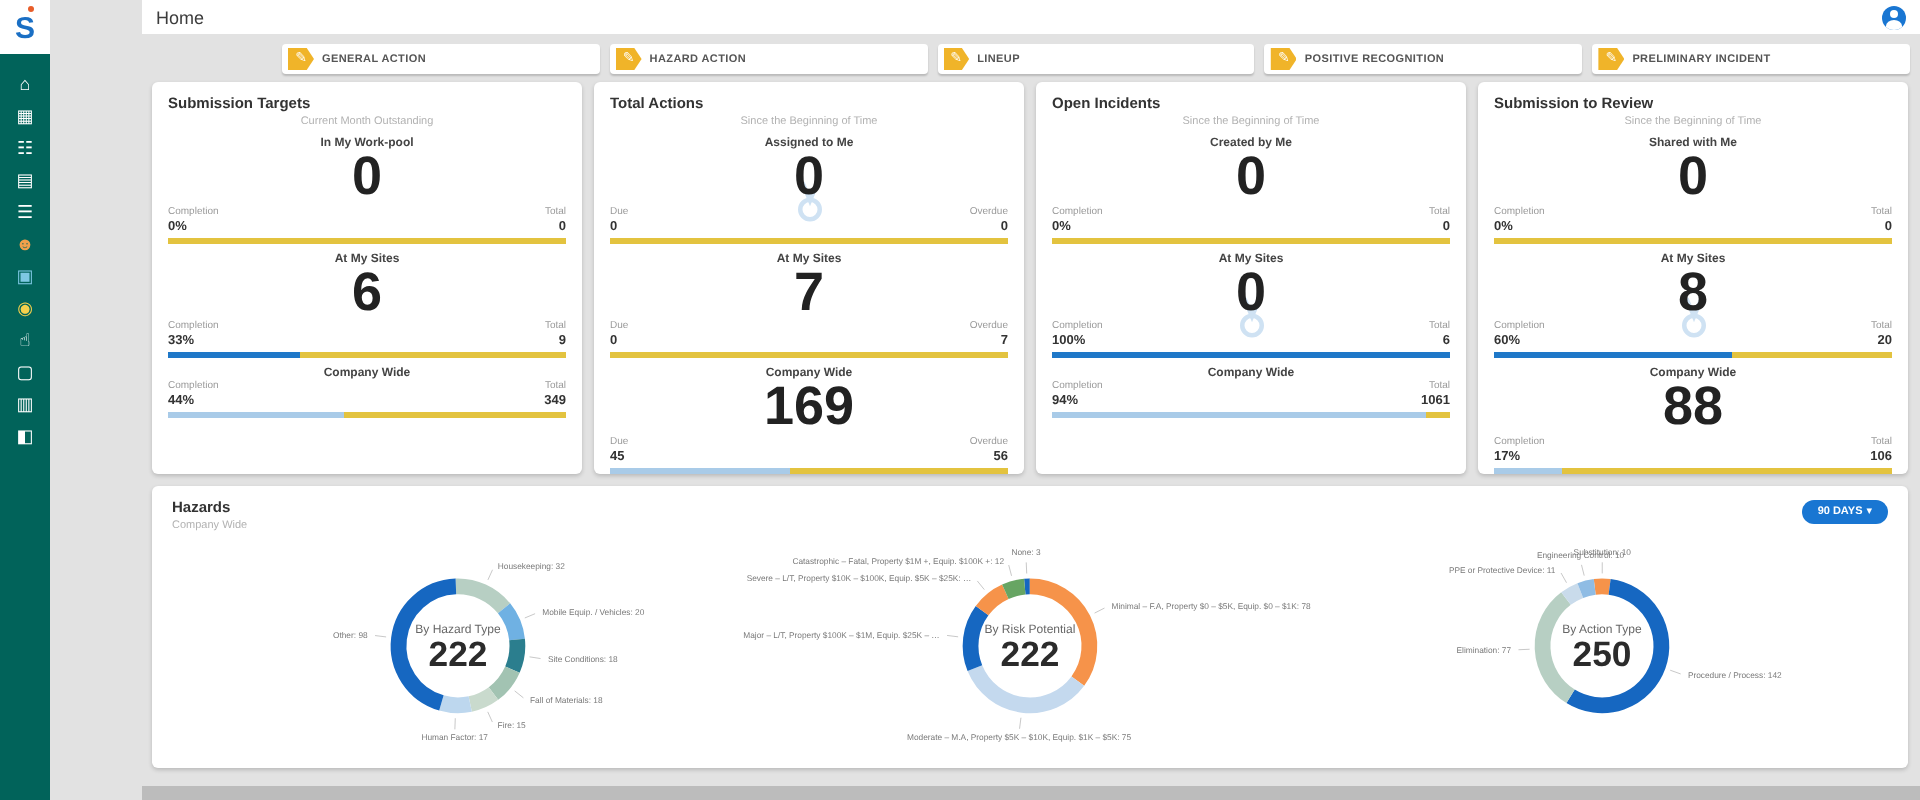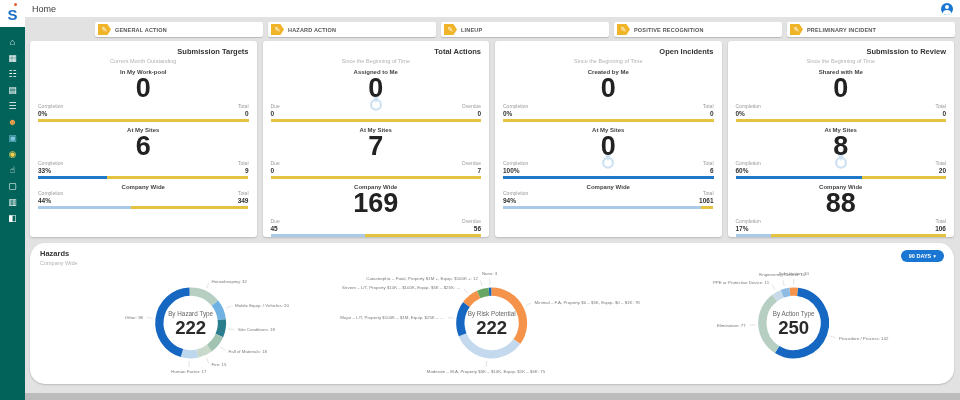--- a/index.html
+++ b/index.html
@@ -16,7 +16,7 @@
   .side-icon { font-size:9px; line-height:10px; color:#fff; text-align:center; cursor:pointer; }
 
   
-  .main-col { flex:1; display:flex; flex-direction:column; position:relative; }
+  .main-col { flex:1; display:flex; flex-direction:column; position:relative;margin-left:46px; }
   .topbar { height:17px; background:#fff; display:flex; align-items:center; justify-content:space-between; padding:0 7px; }
   .page-title { font-size:9px; color:#3c3c3c; }
   .avatar { width:12px; height:12px; border-radius:50%; background:#1976d2; position:relative; cursor:pointer; overflow:hidden; }

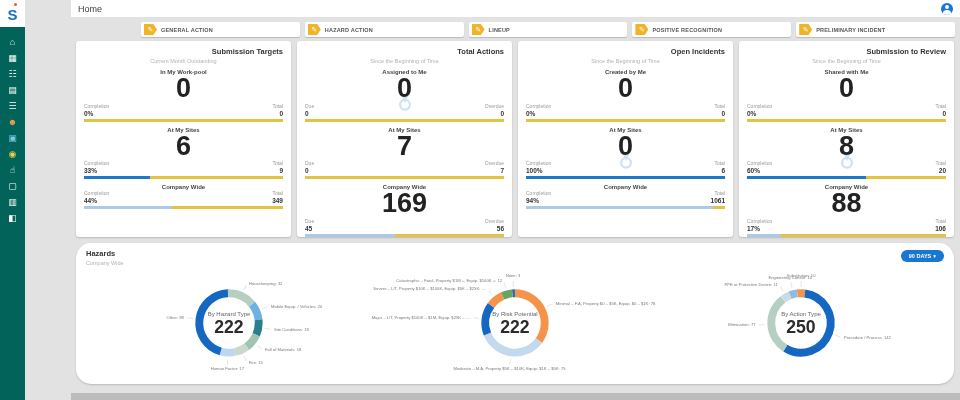--- a/index.html
+++ b/index.html
@@ -32,7 +32,7 @@
   
   .cards-row { display:flex; gap:6px; margin:4px 6px 0 5px; }
   .card { flex:1; background:#fff; border-radius:3px; box-shadow:0 1px 2px rgba(0,0,0,.18); height:196px; padding:6px 8px; }
-  .card-title { font-size:7.5px; font-weight:bold; color:#333; text-align:right; }
+  .card-title { font-size:7.5px; font-weight:bold; color:#333; text-align:left; }
   .card-subtitle { font-size:5.5px; color:#b2b2b2; text-align:center; margin-top:2px; }
   .sec-label { font-size:6px; font-weight:bold; color:#444; text-align:center; margin-top:5px; }
   .num-wrap { position:relative; text-align:center; }

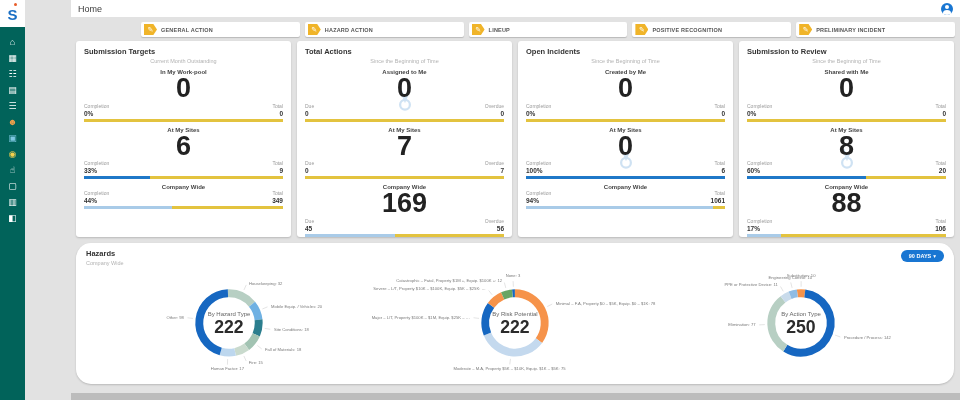--- a/index.html
+++ b/index.html
@@ -46,7 +46,7 @@
   .bar span { height:100%; display:block; }
 
   
-  .hazards { margin:6px 6px 0 5px; background:#fff; border-radius:15px; box-shadow:0 1px 2px rgba(0,0,0,.18); height:141px; padding:6px 10px; position:relative; }
+  .hazards { margin:6px 6px 0 5px; background:#fff; border-radius:3px; box-shadow:0 1px 2px rgba(0,0,0,.18); height:141px; padding:6px 10px; position:relative; }
   .hz-title { font-size:7.5px; font-weight:bold; color:#333; }
   .hz-sub { font-size:5.5px; color:#b2b2b2; margin-top:2px; }
   .range-btn { position:absolute; top:7px; right:10px; background:#1976d2; color:#fff; font-size:5.5px; font-weight:bold; padding:3px 8px; border-radius:9px; cursor:pointer; display:flex; align-items:center; gap:2px; }

